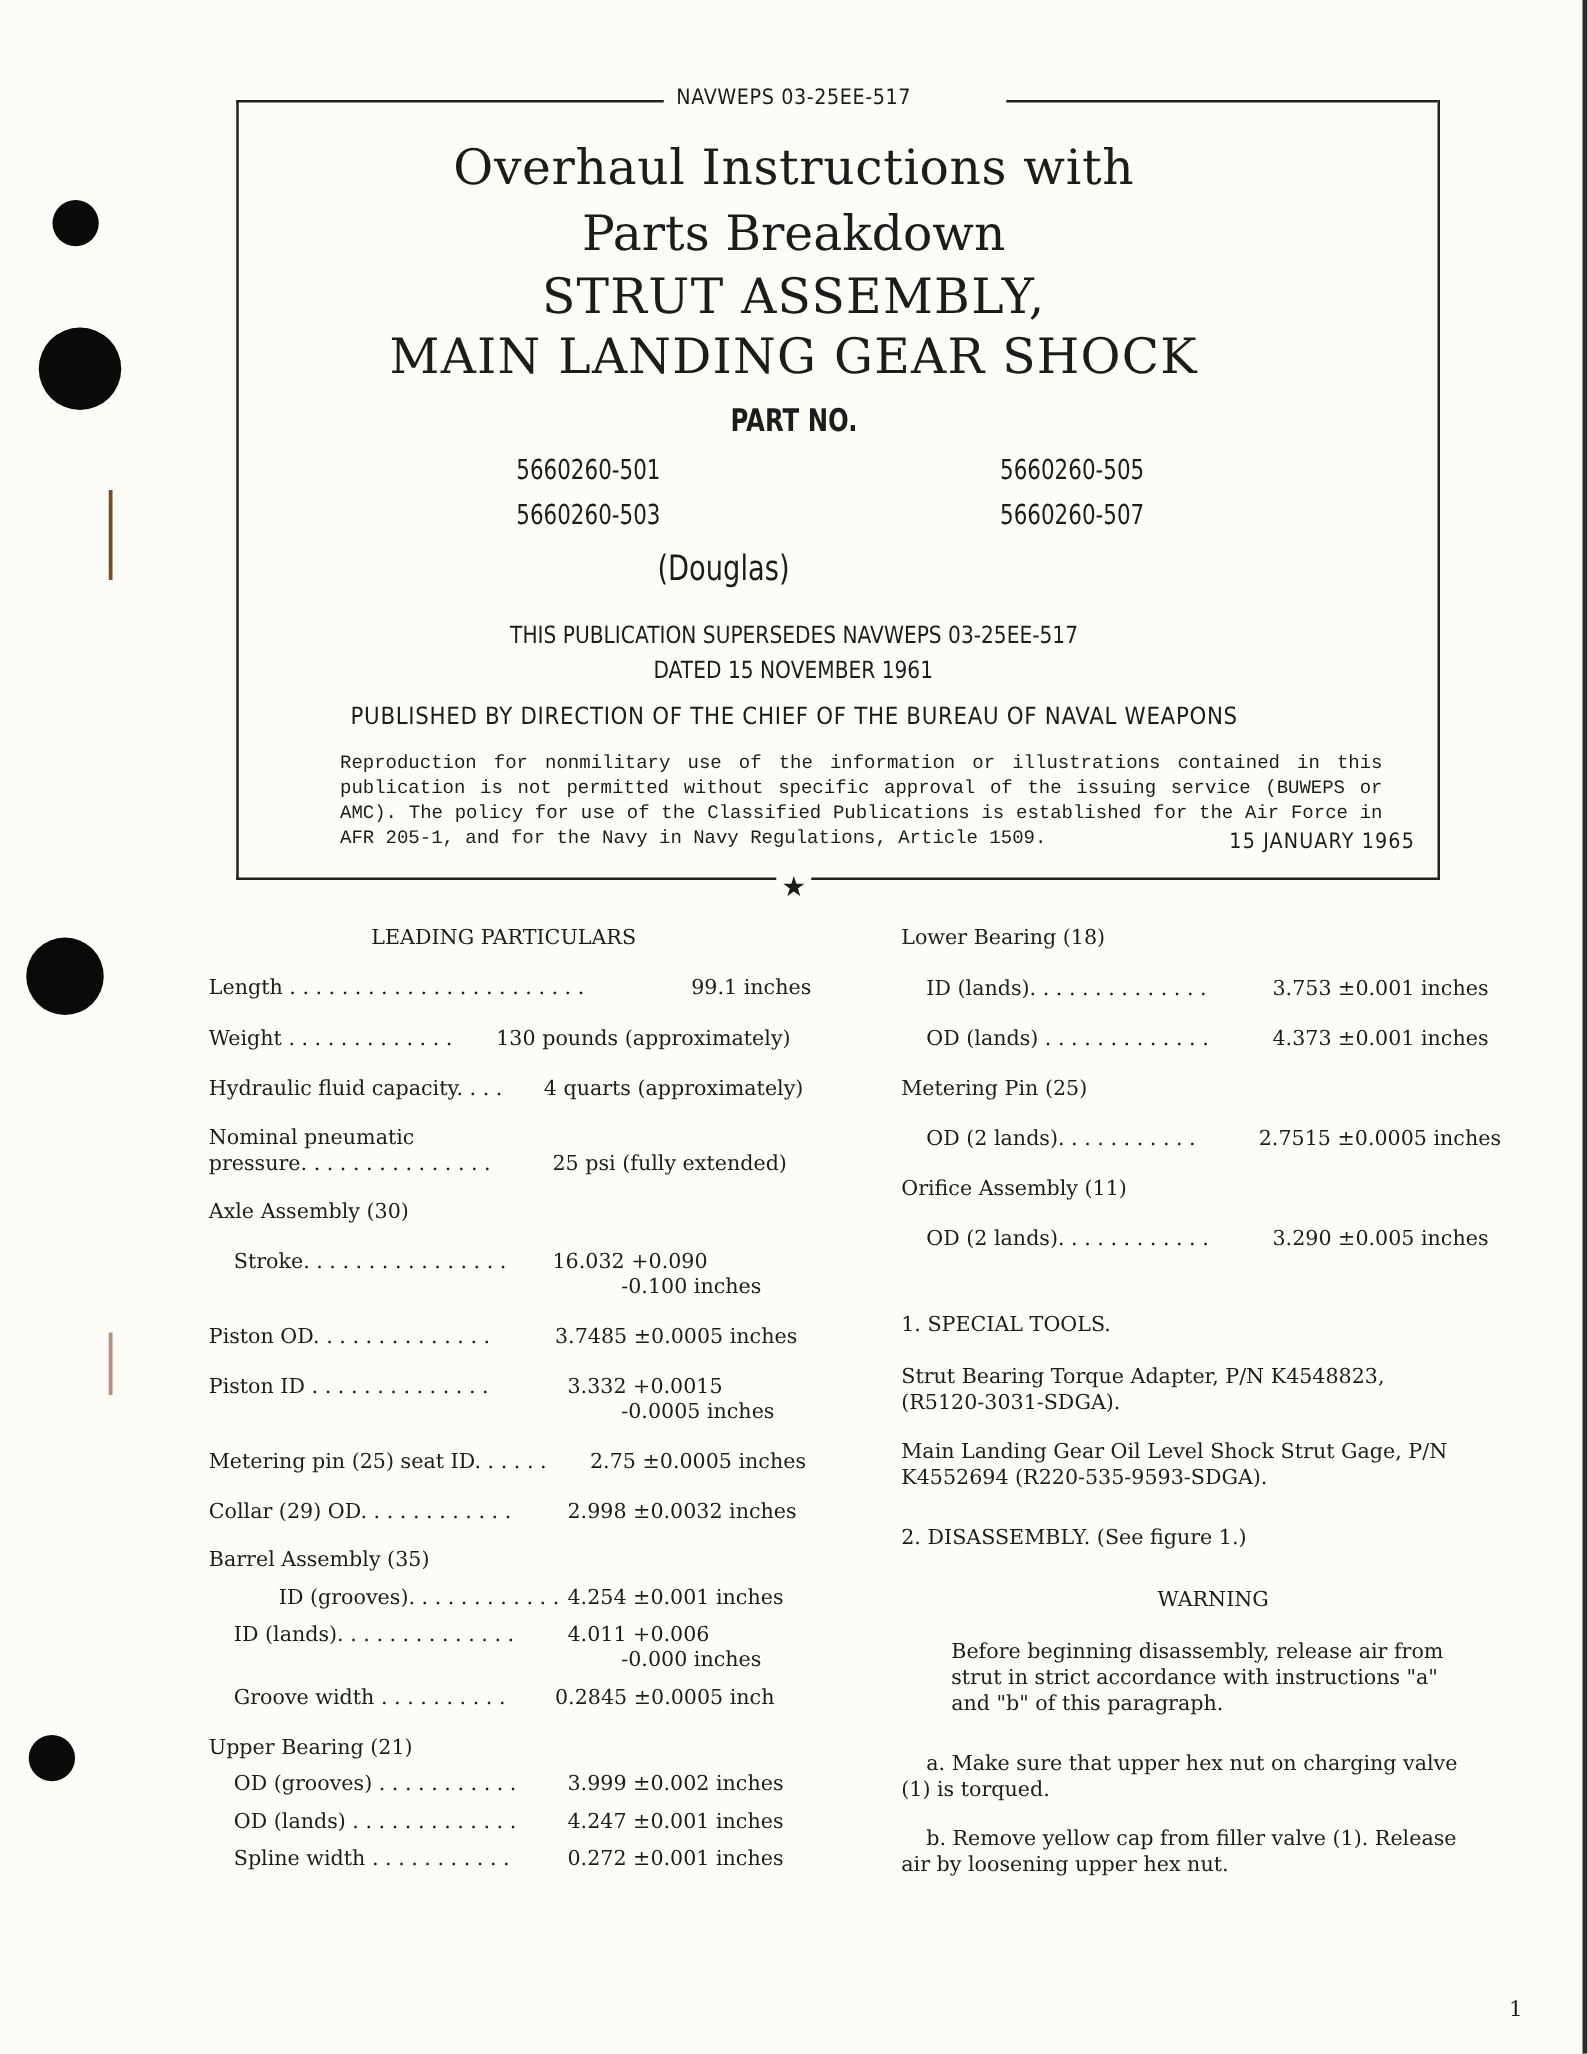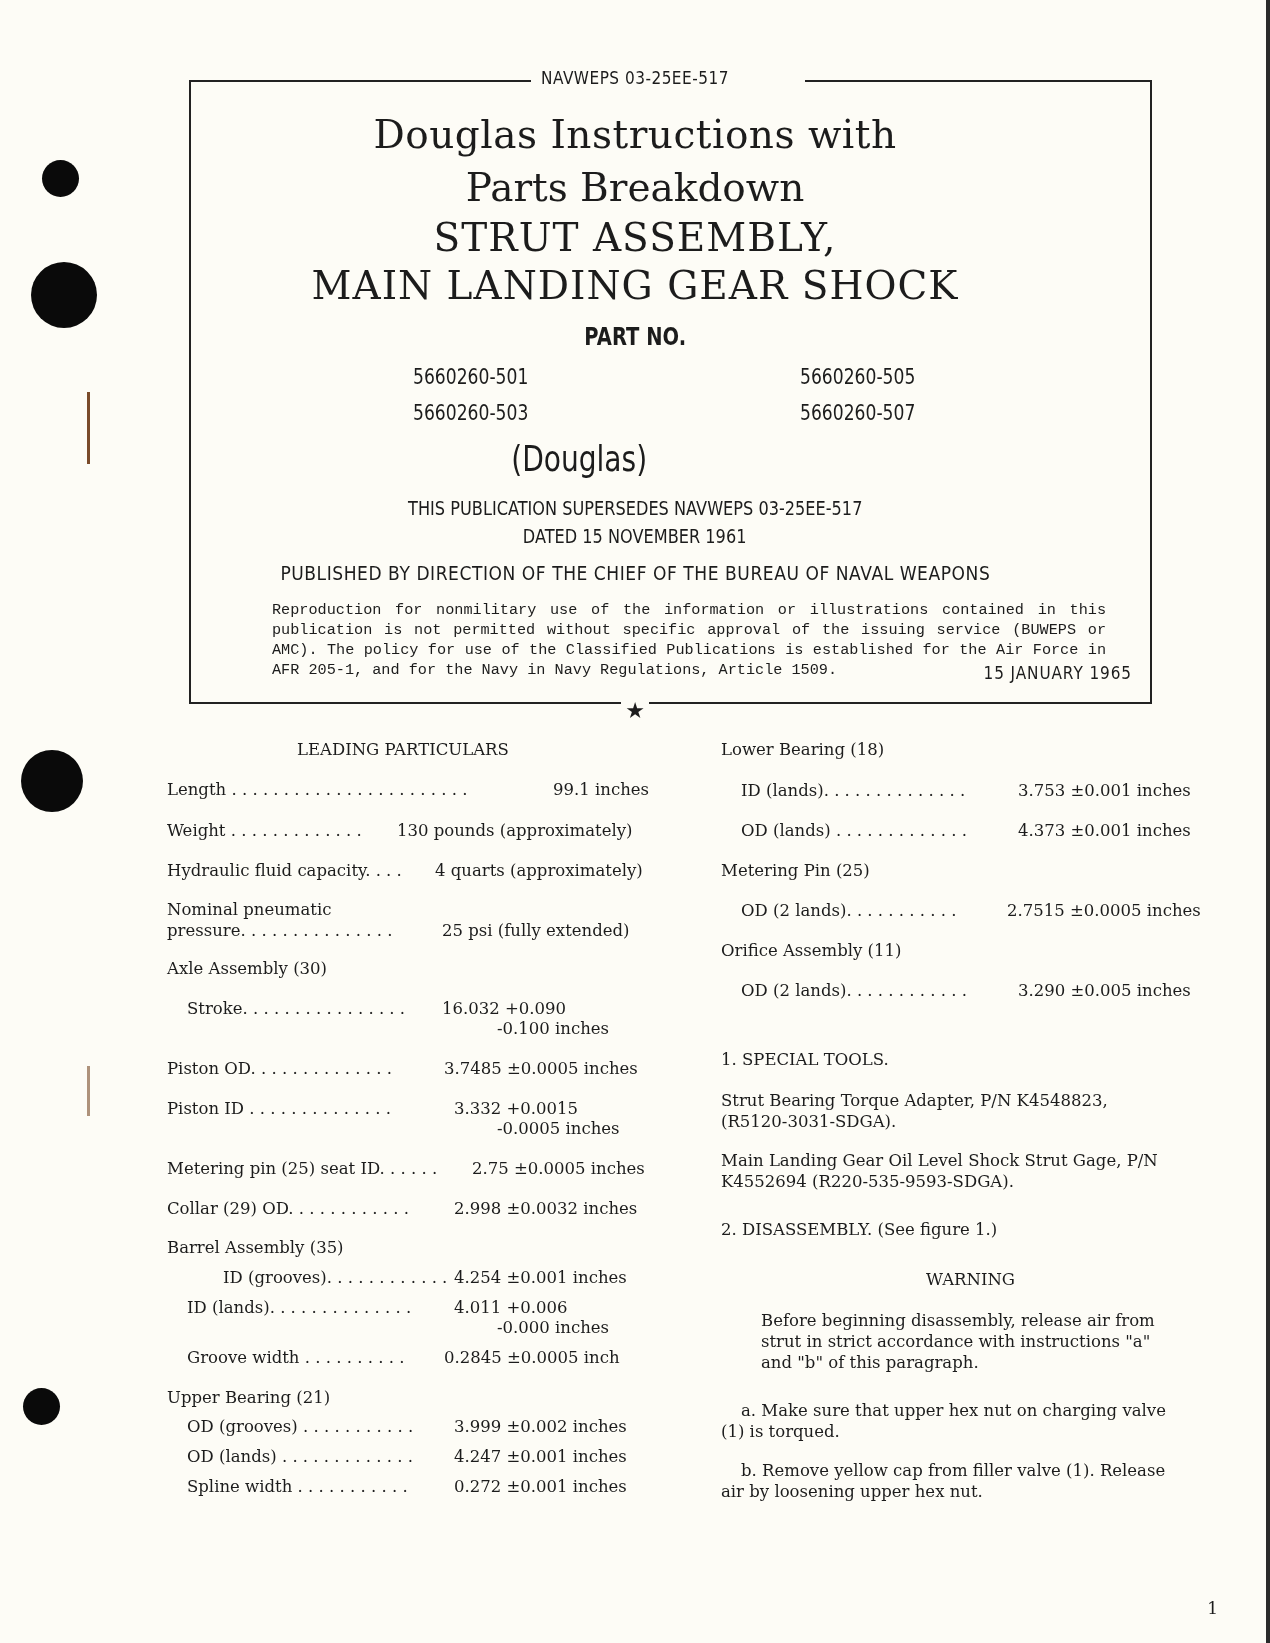--- a/index.html
+++ b/index.html
@@ -78,7 +78,7 @@
 <div class="header-box"></div>
 <div class="doc-number"><span>NAVWEPS 03-25EE-517</span></div>
 
-<div class="title-serif t1">Douglas Instructions with</div>
+<div class="title-serif t1">Overhaul Instructions with</div>
 <div class="title-serif t2">Parts Breakdown</div>
 <div class="title-serif t3">STRUT ASSEMBLY,</div>
 <div class="title-serif t4">MAIN LANDING GEAR SHOCK</div>

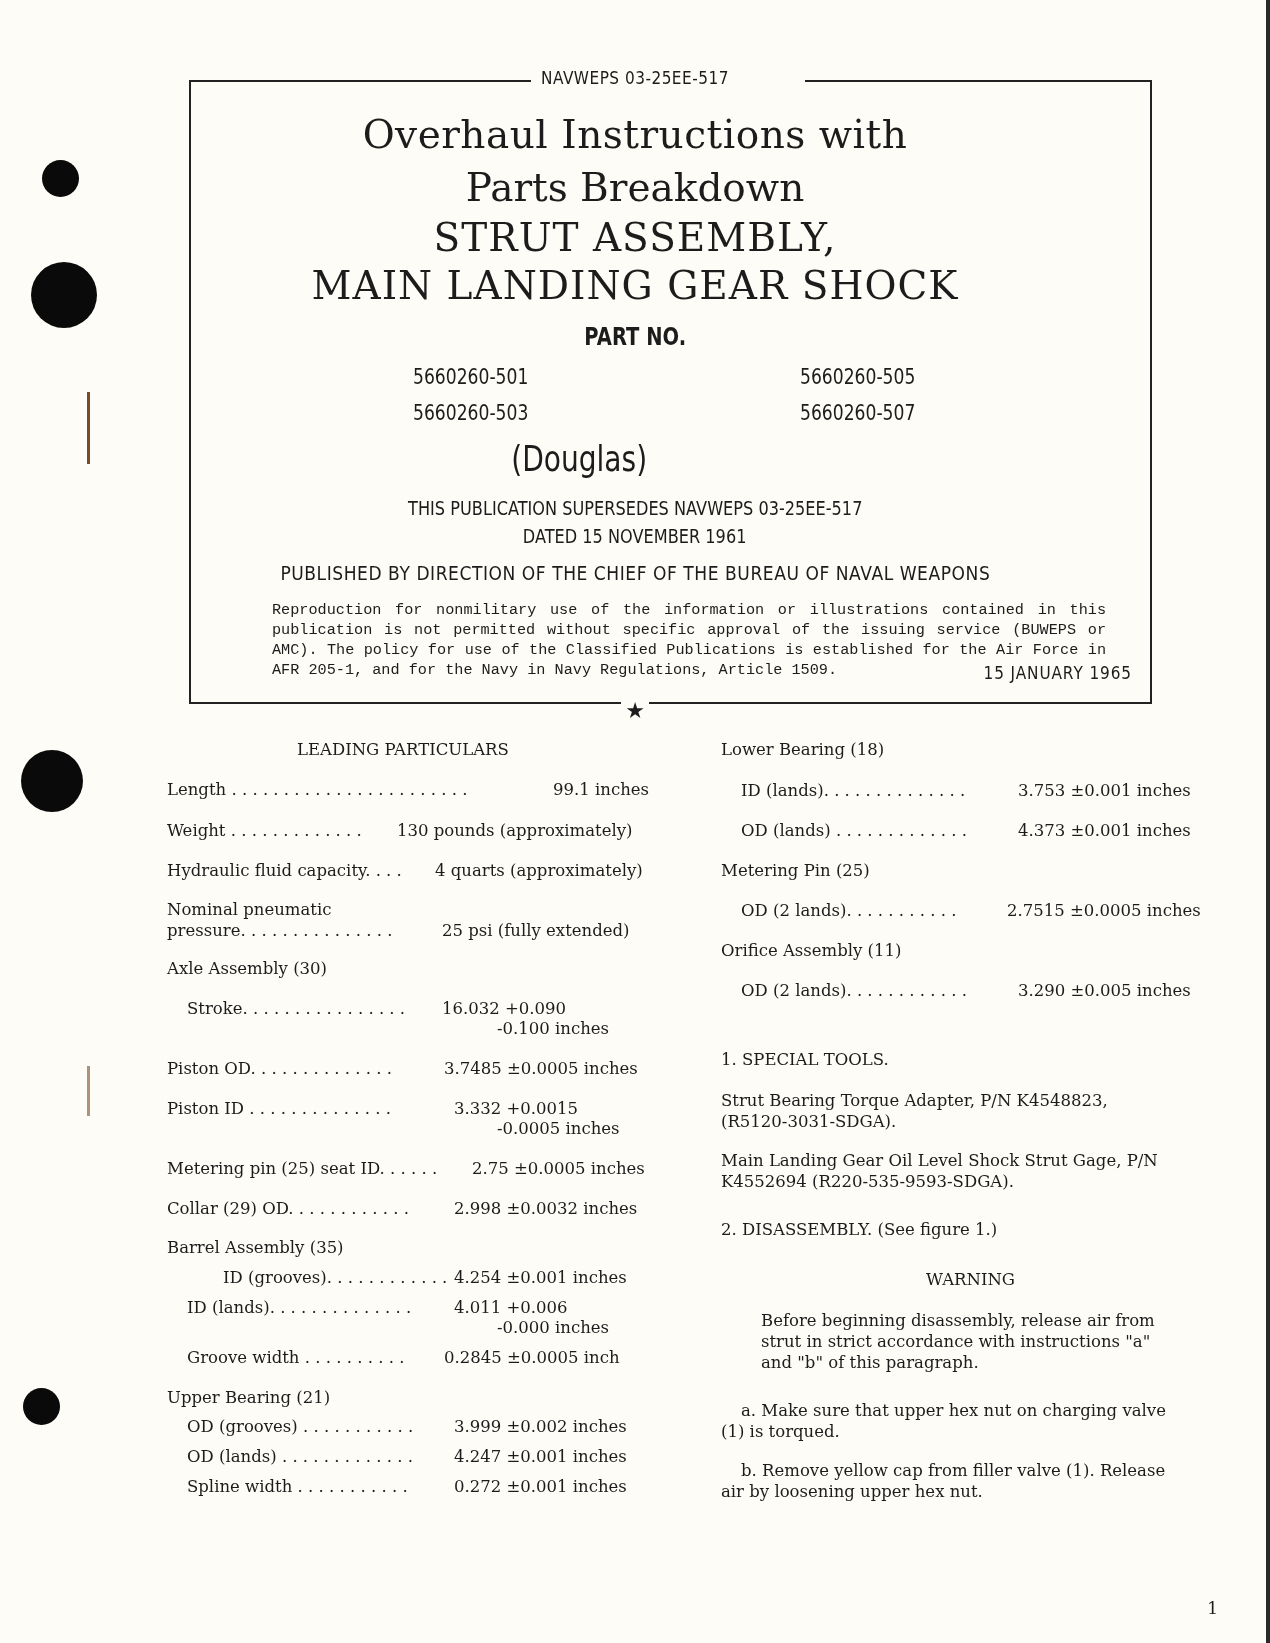--- a/index.html
+++ b/index.html
@@ -37,7 +37,7 @@
   .part-title span { display: inline-block; transform: scaleX(0.78); }
   .pn { position: absolute; font-family: "DejaVu Sans", sans-serif; font-size: 22px; }
   .pn span { display: inline-block; transform: scaleX(0.78); transform-origin: left center; }
-  .douglas { position: absolute; top: 438px; left: 0; width: 1158px; text-align: center; font-family: "DejaVu Sans", sans-serif; font-size: 36px; }
+  .douglas { position: absolute; top: 438px; left: 0; width: 1158px; text-align: center; font-family: "DejaVu Sans", sans-serif; font-size: 28px; }
   .douglas span { display: inline-block; transform: scaleX(0.78); }
   .caps-line { position: absolute; left: 0; width: 1270px; text-align: center; font-family: "DejaVu Sans", sans-serif; }
   .caps-line span { display: inline-block; transform: scaleX(0.85); }

